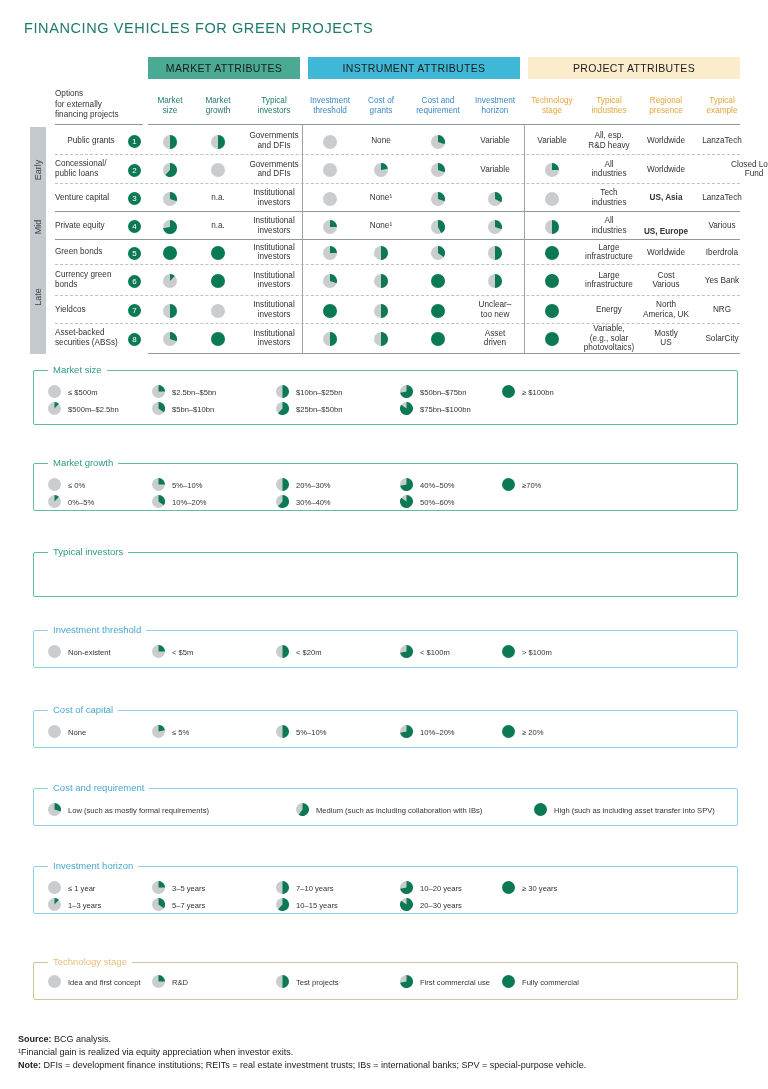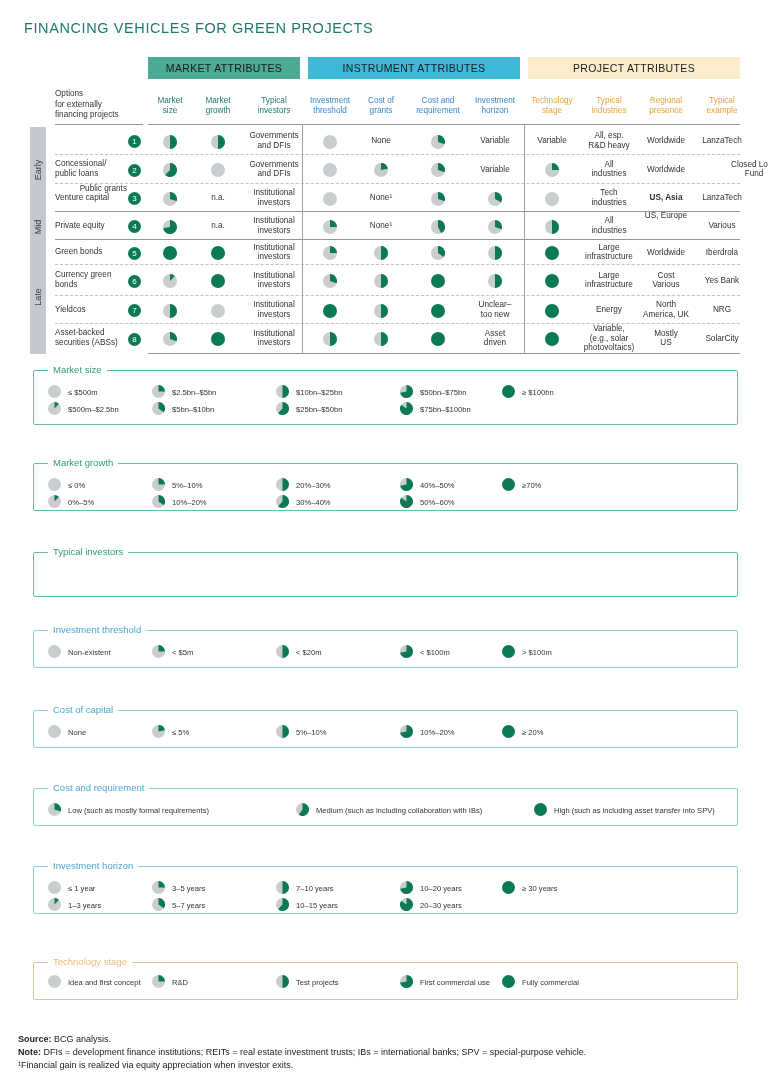--- a/index.html
+++ b/index.html
@@ -184,7 +184,7 @@
       </div>
     </div>
   <div id="layer-rows">
-      <div class="cell-txt" style="left: 55px; top: 135.5px; width: 72px; text-align: right; margin-top: 48px;">
+      <div class="cell-txt" style="left: 55px; top: 135.5px; width: 72px; text-align: center;">
         <div>Public grants</div>
       </div>
       <div class="rownum" style="left: 128px; top: 135px;">1</div>

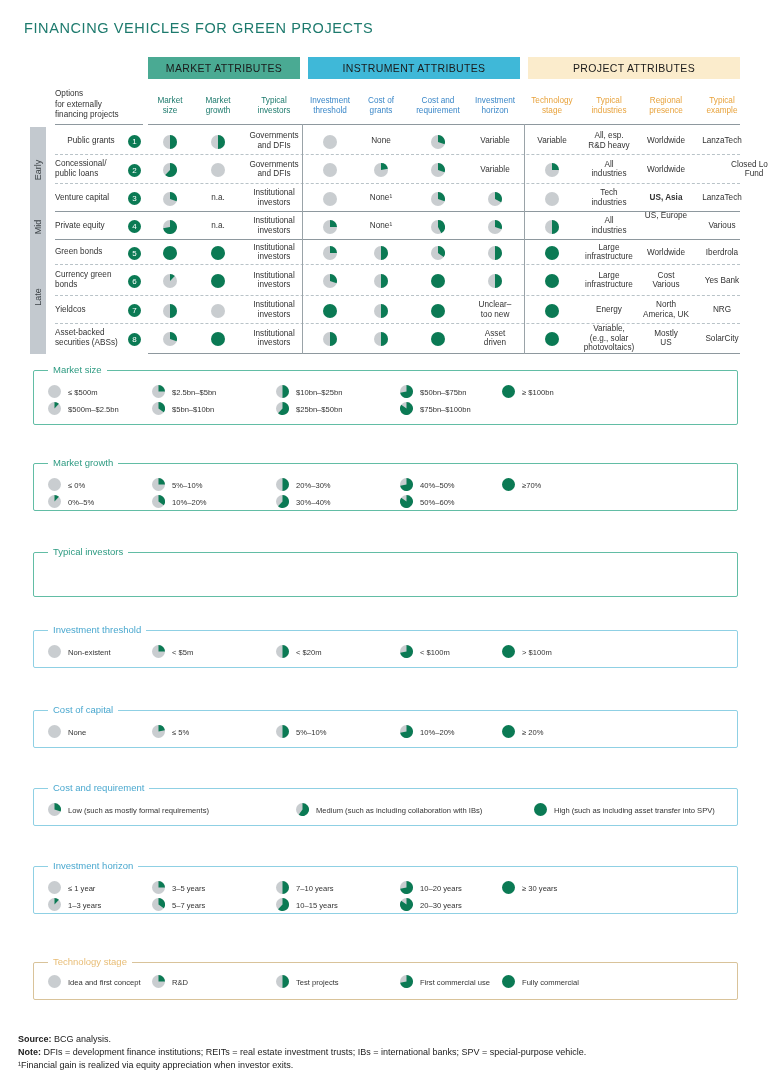--- a/index.html
+++ b/index.html
@@ -351,7 +351,7 @@
         <div>All</div>
         <div>industries</div>
       </div>
-      <div class="cell-txt" style="left: 640px; top: 211px; width: 52px;">
+      <div class="cell-txt" style="left: 640px; top: 227px; width: 52px; font-weight: bold;">
         <div>US, Europe</div>
       </div>
       <div class="cell-txt" style="left: 696px; top: 221.2px; width: 52px;">

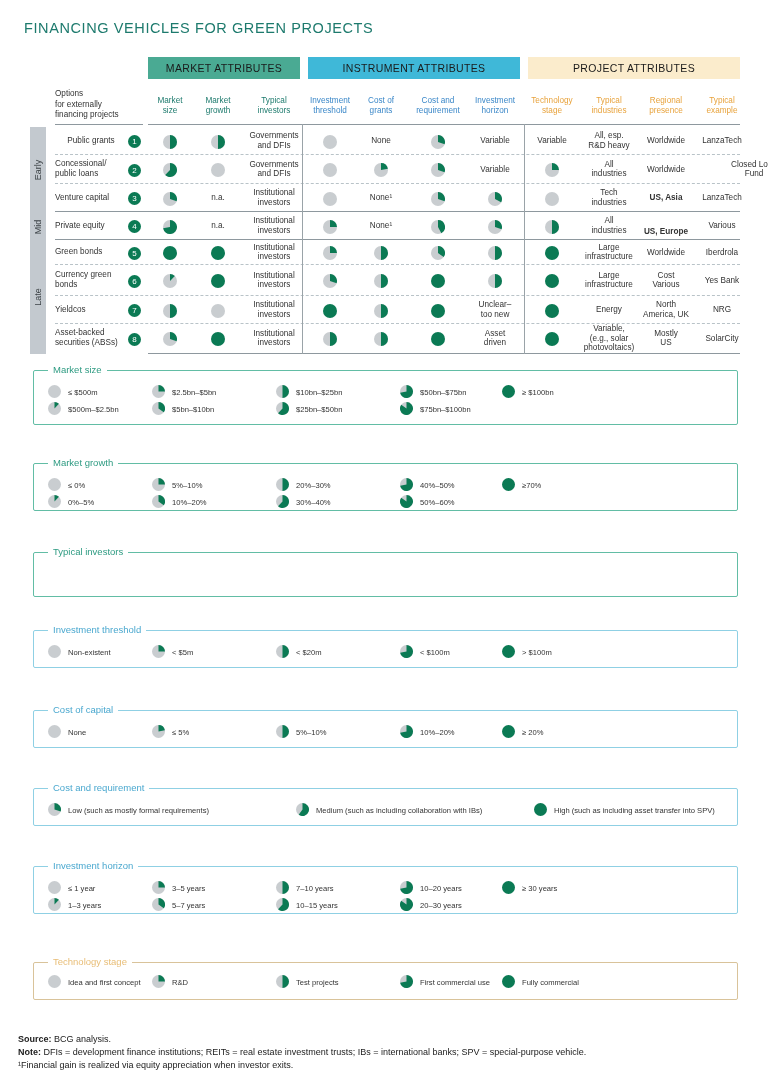--- a/index.html
+++ b/index.html
@@ -868,11 +868,11 @@
       <b>Source:</b>
       <span>BCG analysis.</span>
     </div>
+    <div>¹Financial gain is realized via equity appreciation when investor exits.</div>
     <div>
       <b>Note:</b>
       <span>DFIs = development finance institutions; REITs = real estate investment trusts; IBs = international banks; SPV = special-purpose vehicle.</span>
     </div>
-    <div>¹Financial gain is realized via equity appreciation when investor exits.</div>
   </div>
 
 </div>

